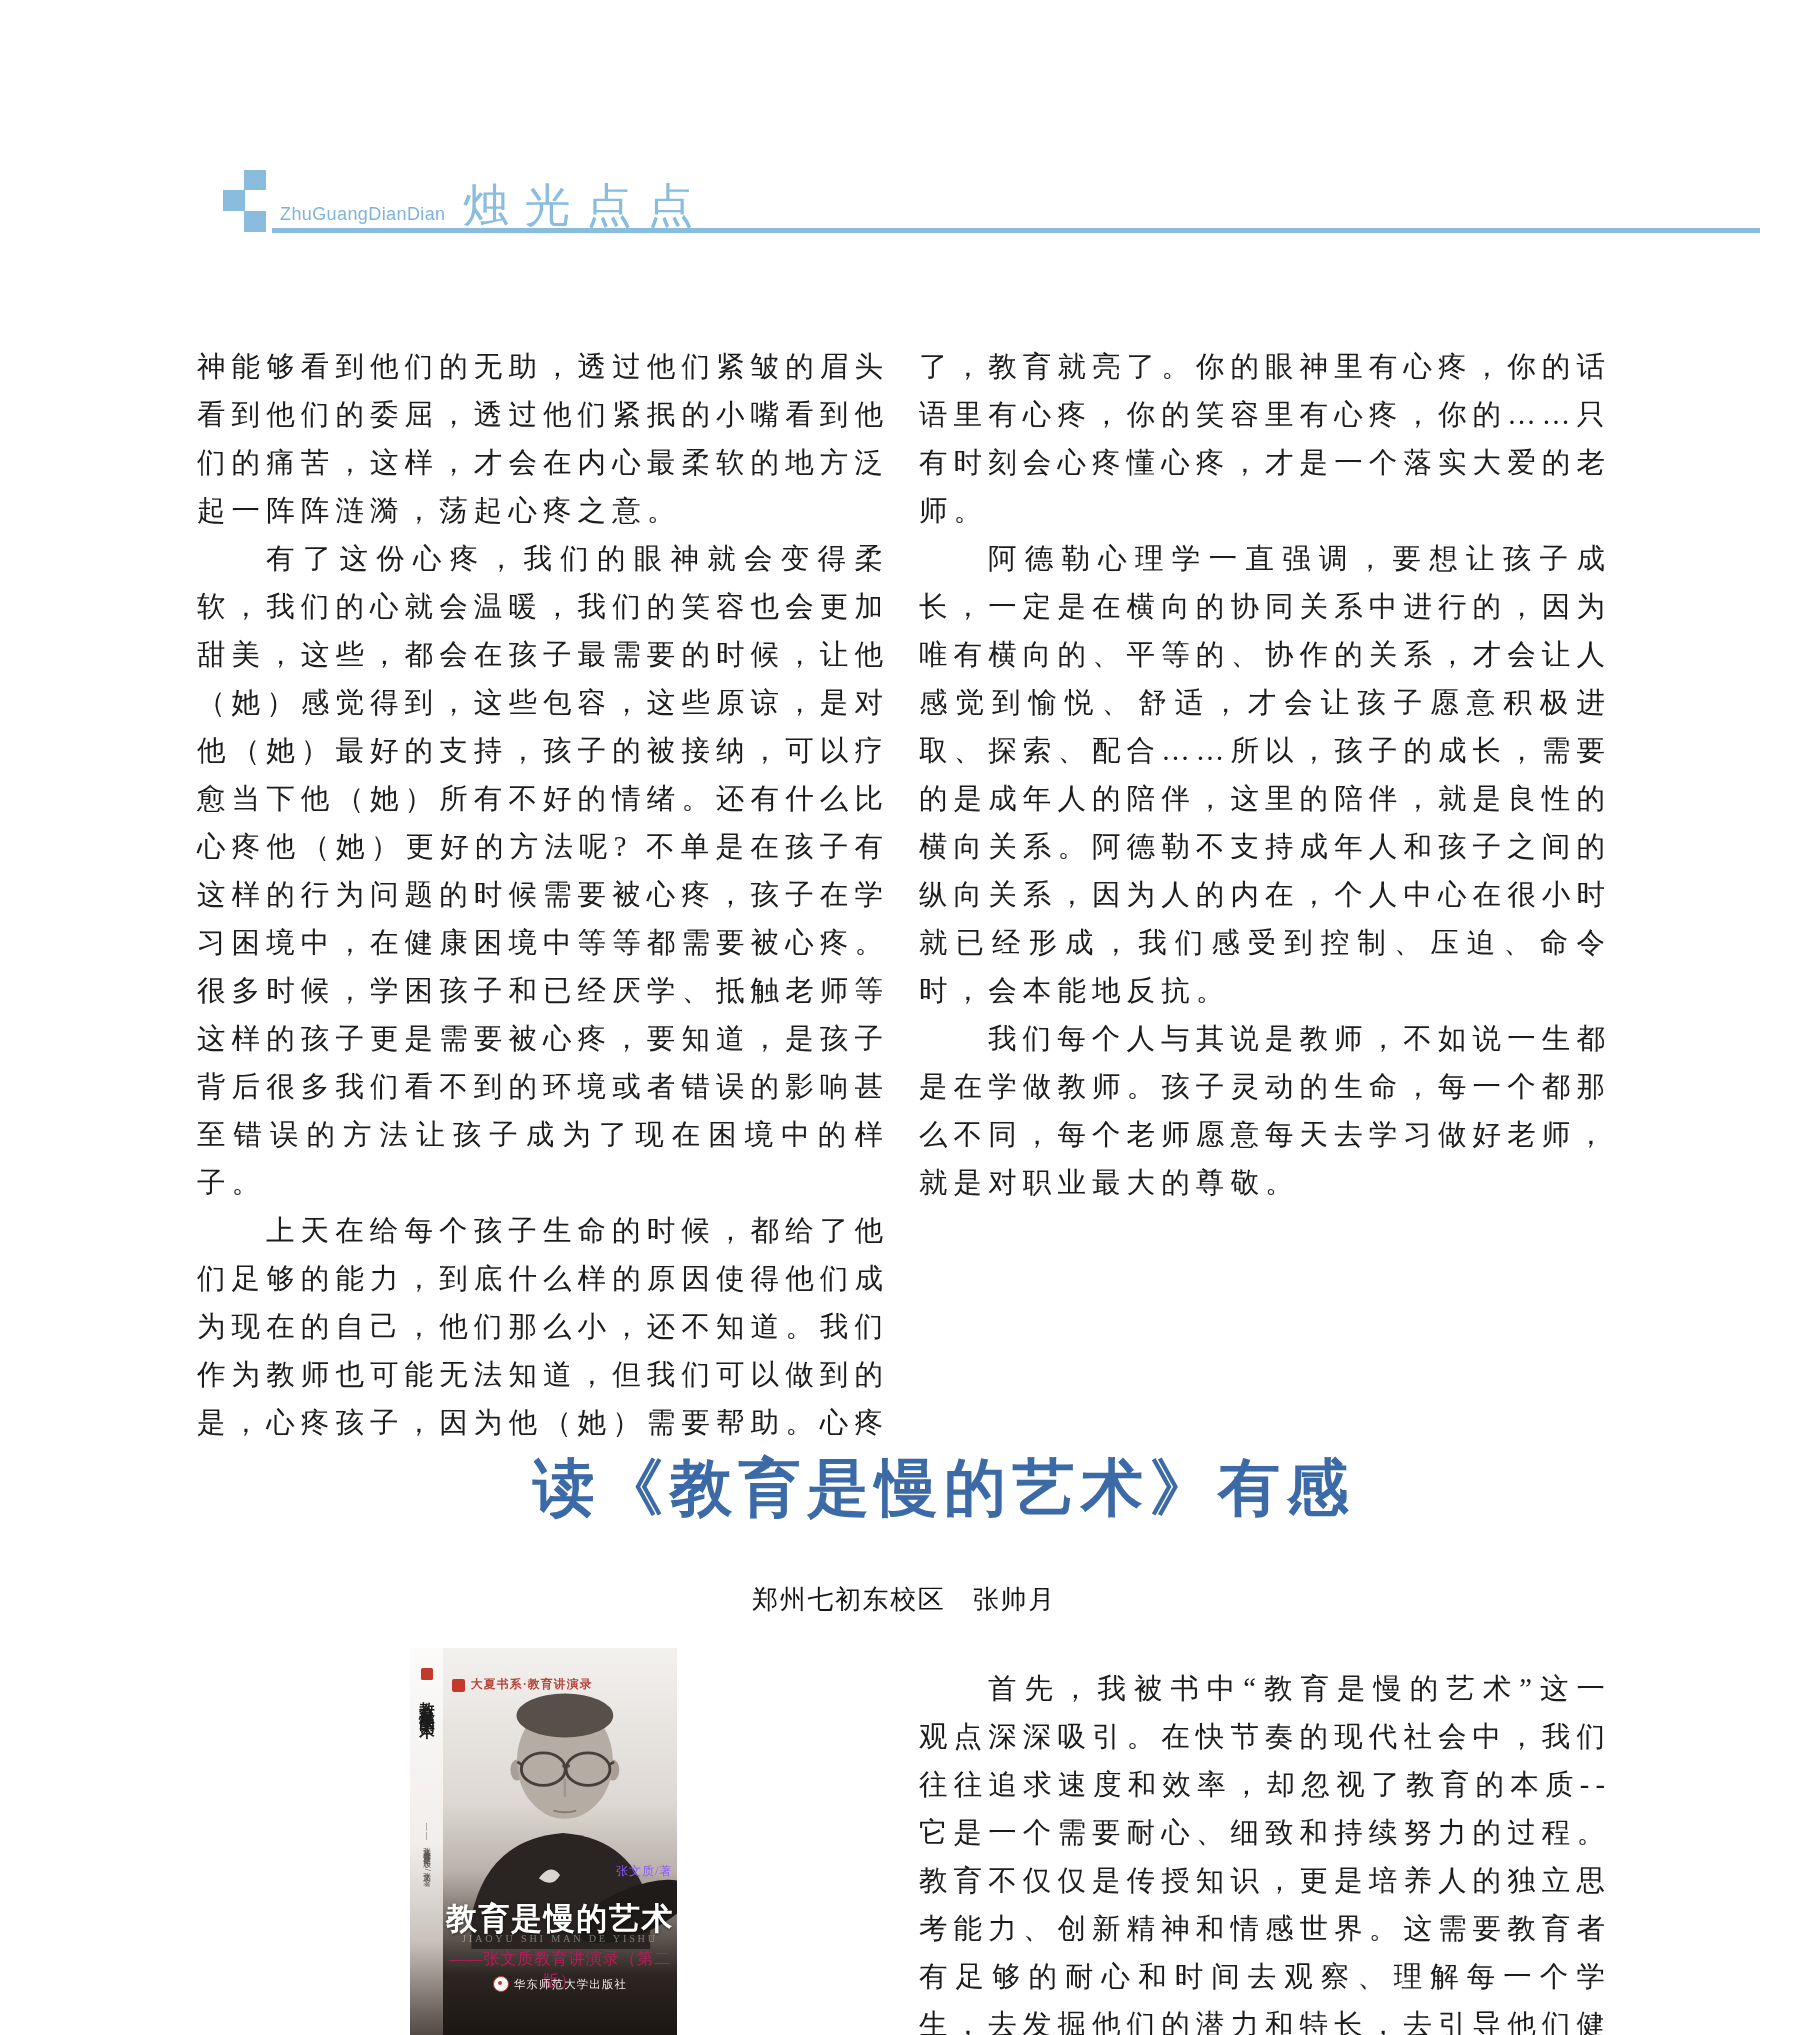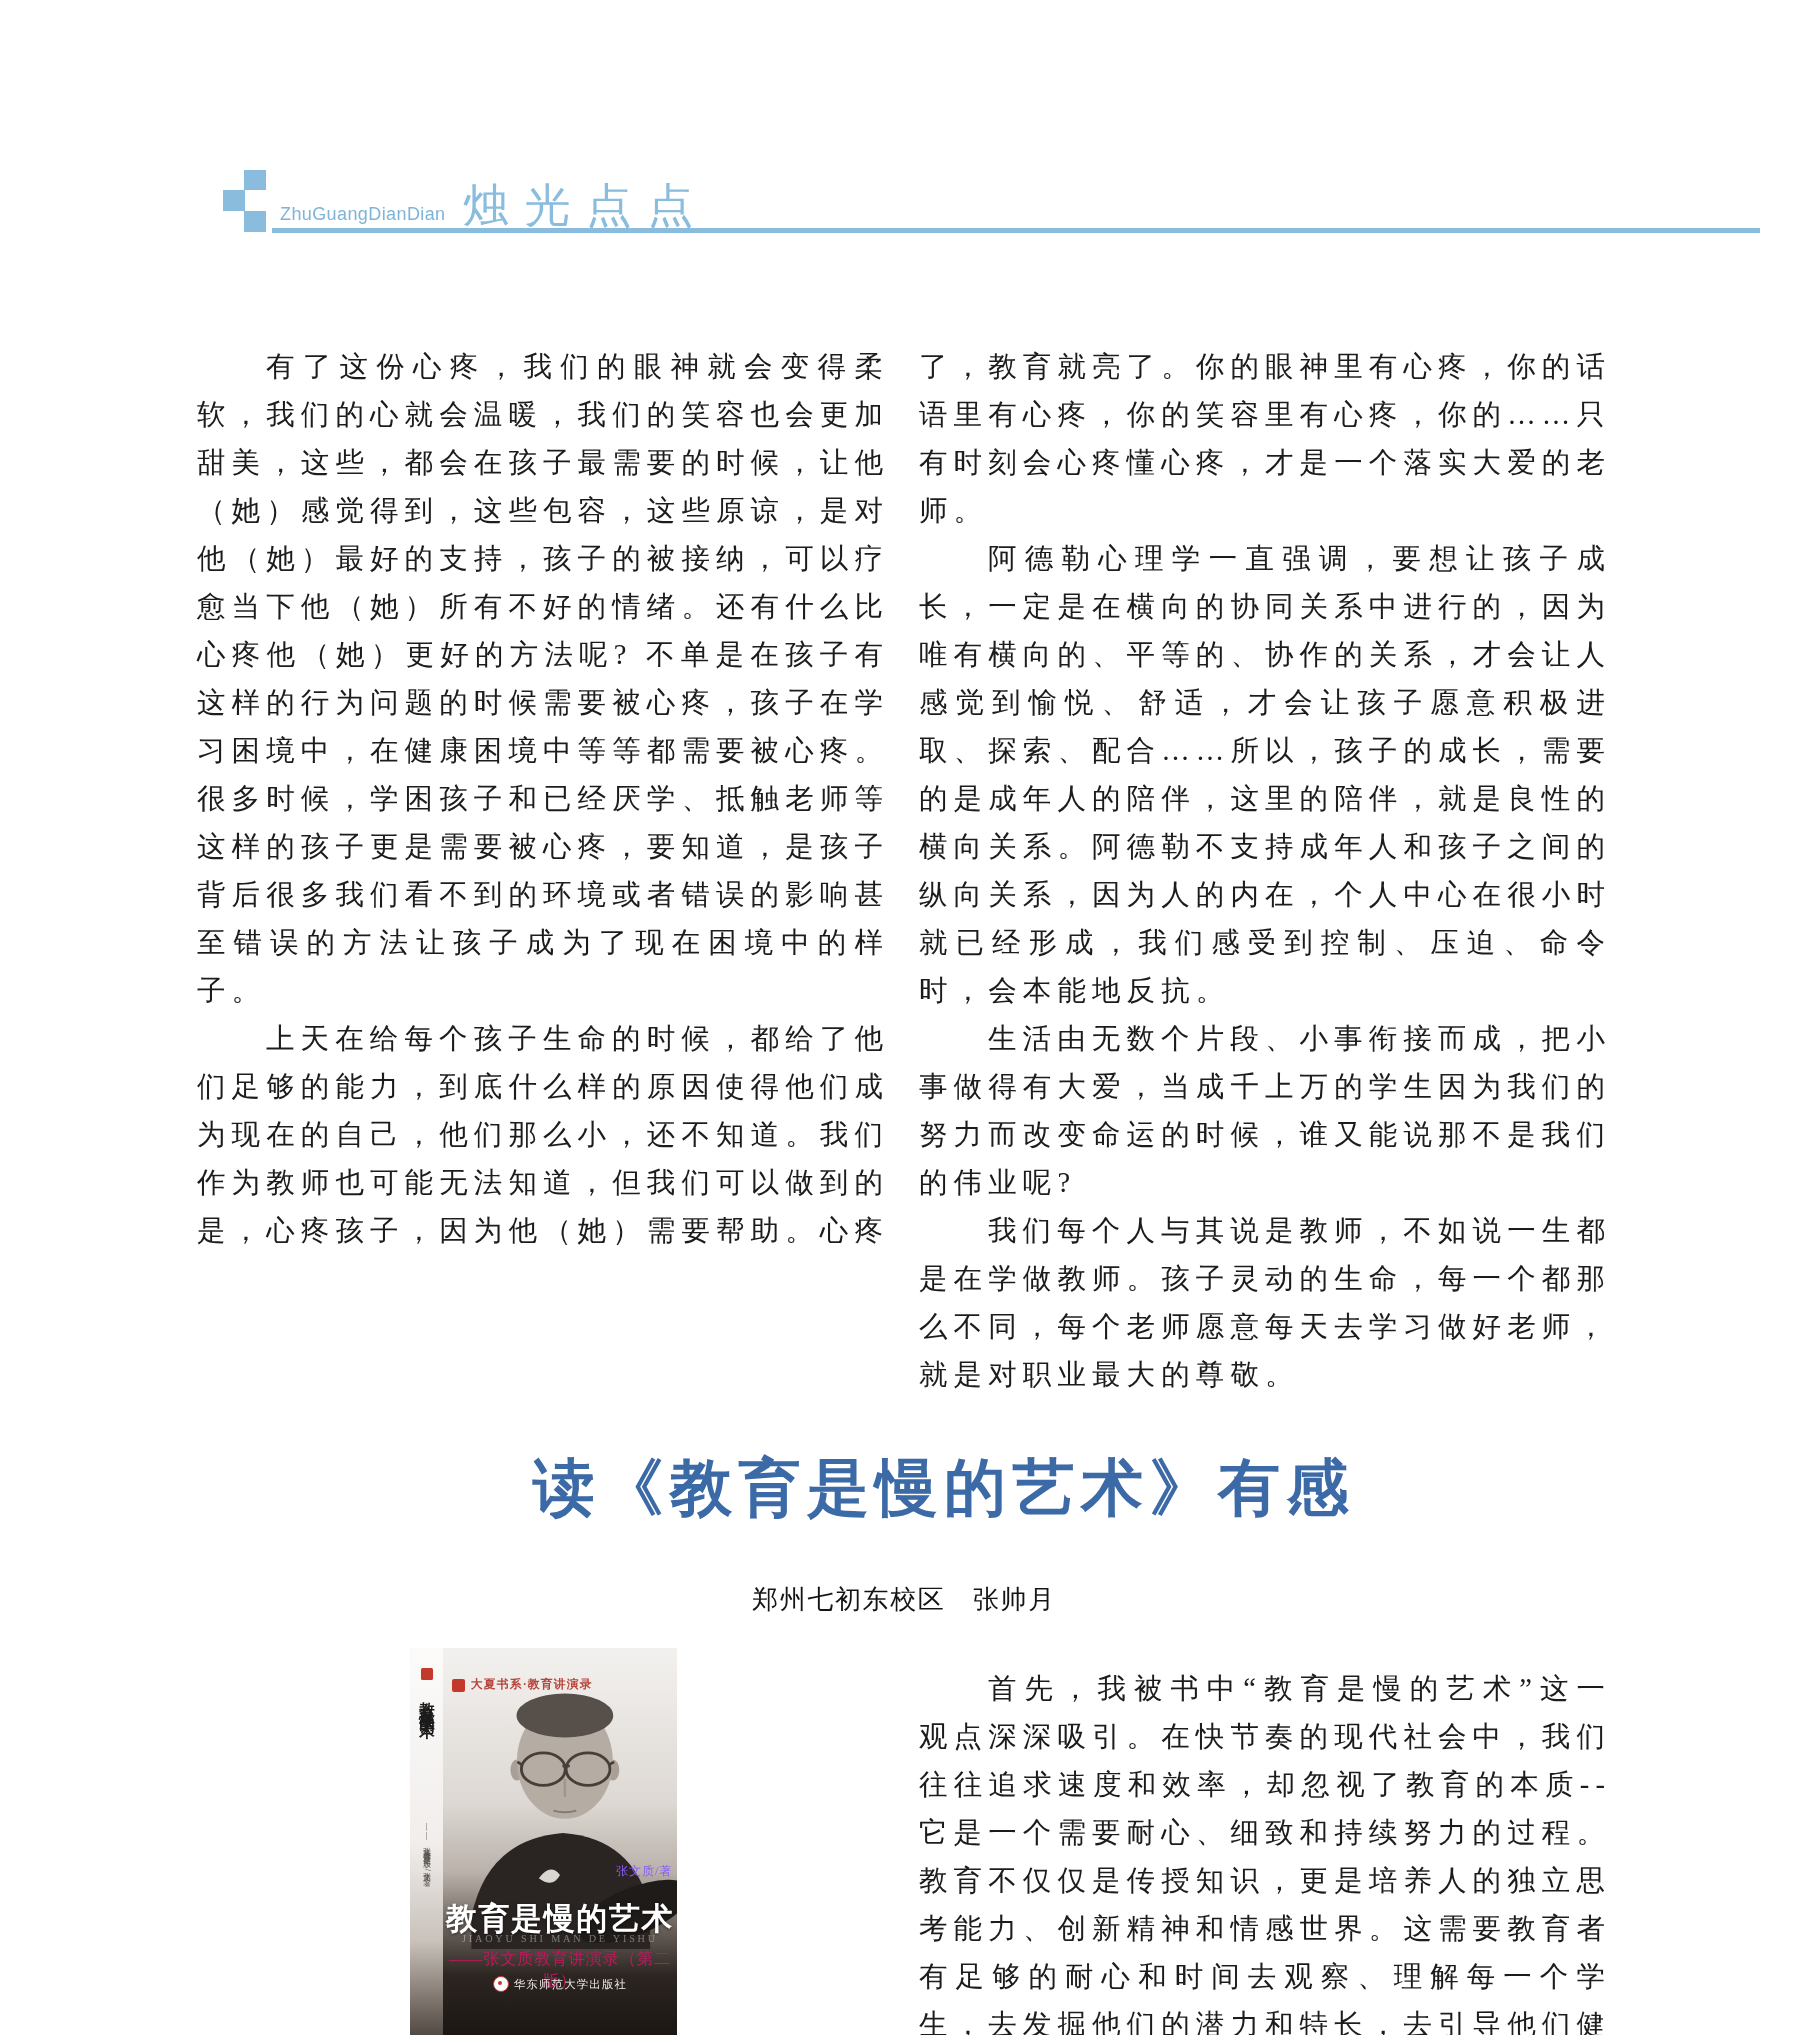--- a/index.html
+++ b/index.html
@@ -75,6 +75,7 @@
   </div>
 
   <div class="column" id="a1-left">
+    <p class="flush">神能够看到他们的无助，透过他们紧皱的眉头看到他们的委屈，透过他们紧抿的小嘴看到他们的痛苦，这样，才会在内心最柔软的地方泛起一阵阵涟漪，荡起心疼之意。</p>
     <p>有了这份心疼，我们的眼神就会变得柔软，我们的心就会温暖，我们的笑容也会更加甜美，这些，都会在孩子最需要的时候，让他（她）感觉得到，这些包容，这些原谅，是对他（她）最好的支持，孩子的被接纳，可以疗愈当下他（她）所有不好的情绪。还有什么比心疼他（她）更好的方法呢? 不单是在孩子有这样的行为问题的时候需要被心疼，孩子在学习困境中，在健康困境中等等都需要被心疼。很多时候，学困孩子和已经厌学、抵触老师等这样的孩子更是需要被心疼，要知道，是孩子背后很多我们看不到的环境或者错误的影响甚至错误的方法让孩子成为了现在困境中的样子。</p>
     <p>上天在给每个孩子生命的时候，都给了他们足够的能力，到底什么样的原因使得他们成为现在的自己，他们那么小，还不知道。我们作为教师也可能无法知道，但我们可以做到的是，心疼孩子，因为他（她）需要帮助。心疼</p>
   </div>

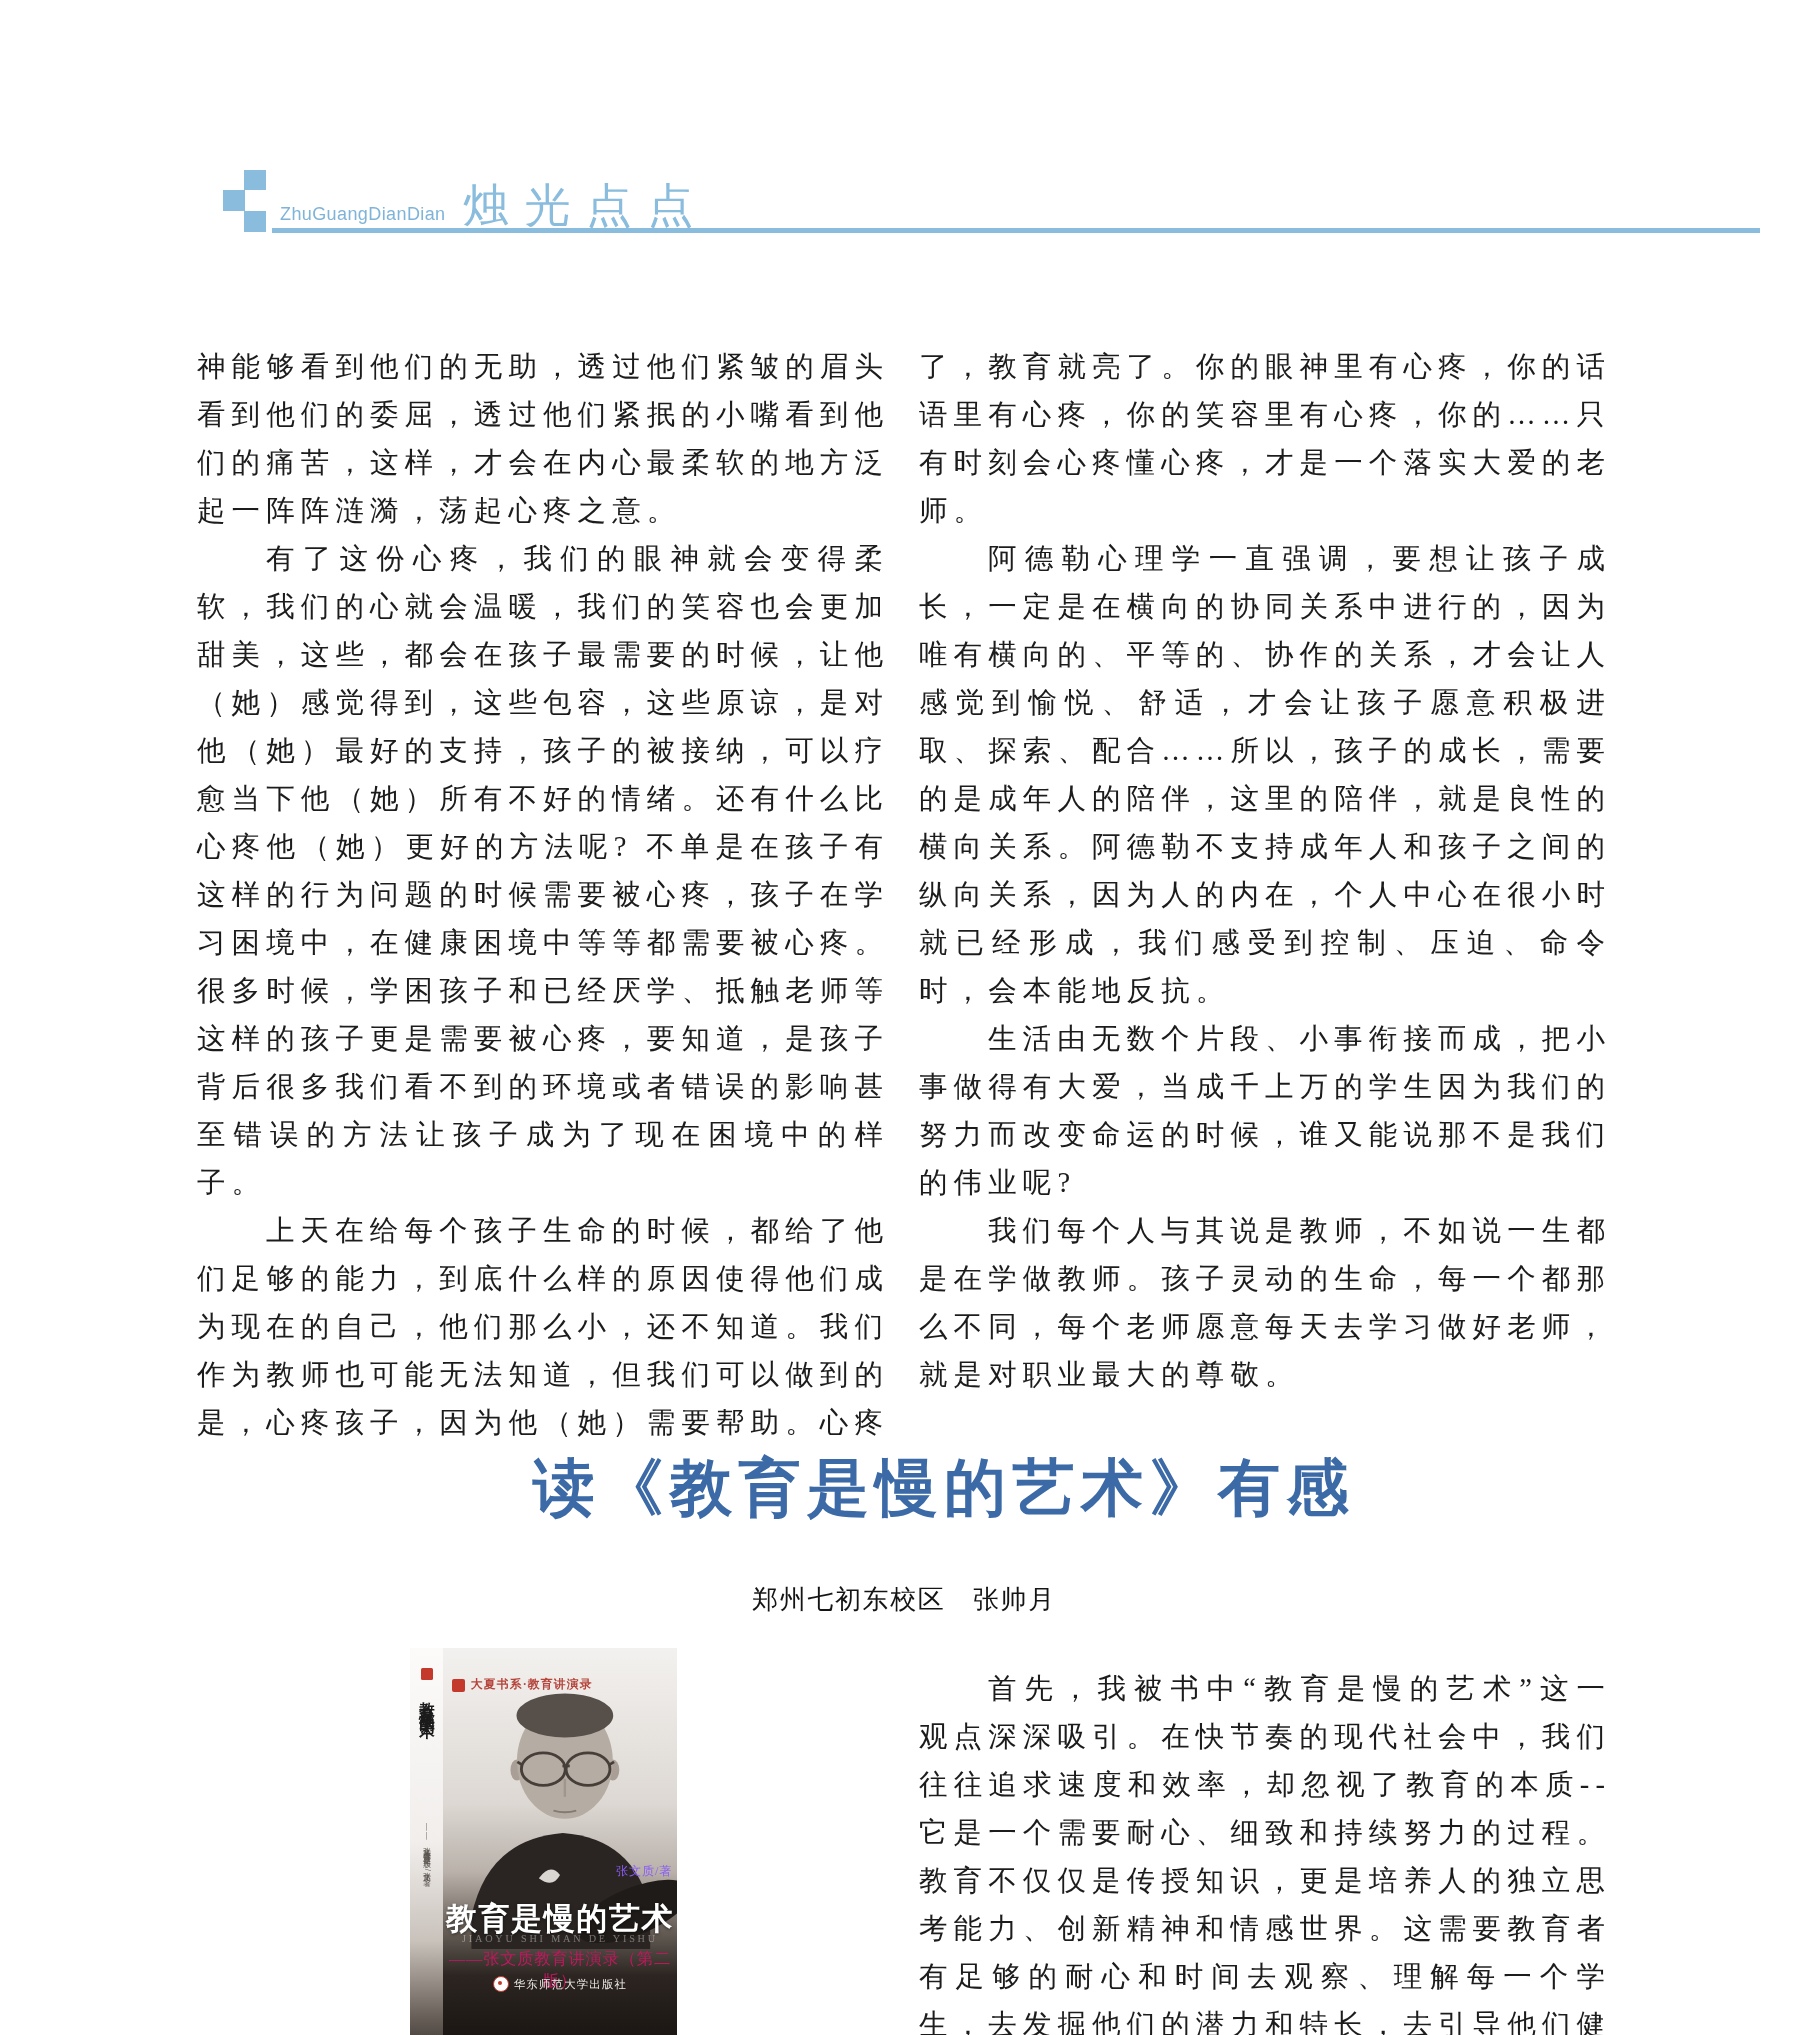--- a/index.html
+++ b/index.html
@@ -82,7 +82,6 @@
   <div class="column" id="a1-right">
     <p class="flush">了，教育就亮了。你的眼神里有心疼，你的话语里有心疼，你的笑容里有心疼，你的……只有时刻会心疼懂心疼，才是一个落实大爱的老师。</p>
     <p>阿德勒心理学一直强调，要想让孩子成长，一定是在横向的协同关系中进行的，因为唯有横向的、平等的、协作的关系，才会让人感觉到愉悦、舒适，才会让孩子愿意积极进取、探索、配合……所以，孩子的成长，需要的是成年人的陪伴，这里的陪伴，就是良性的横向关系。阿德勒不支持成年人和孩子之间的纵向关系，因为人的内在，个人中心在很小时就已经形成，我们感受到控制、压迫、命令时，会本能地反抗。</p>
-    <p>生活由无数个片段、小事衔接而成，把小事做得有大爱，当成千上万的学生因为我们的努力而改变命运的时候，谁又能说那不是我们的伟业呢?</p>
     <p>我们每个人与其说是教师，不如说一生都是在学做教师。孩子灵动的生命，每一个都那么不同，每个老师愿意每天去学习做好老师，就是对职业最大的尊敬。</p>
   </div>
 

